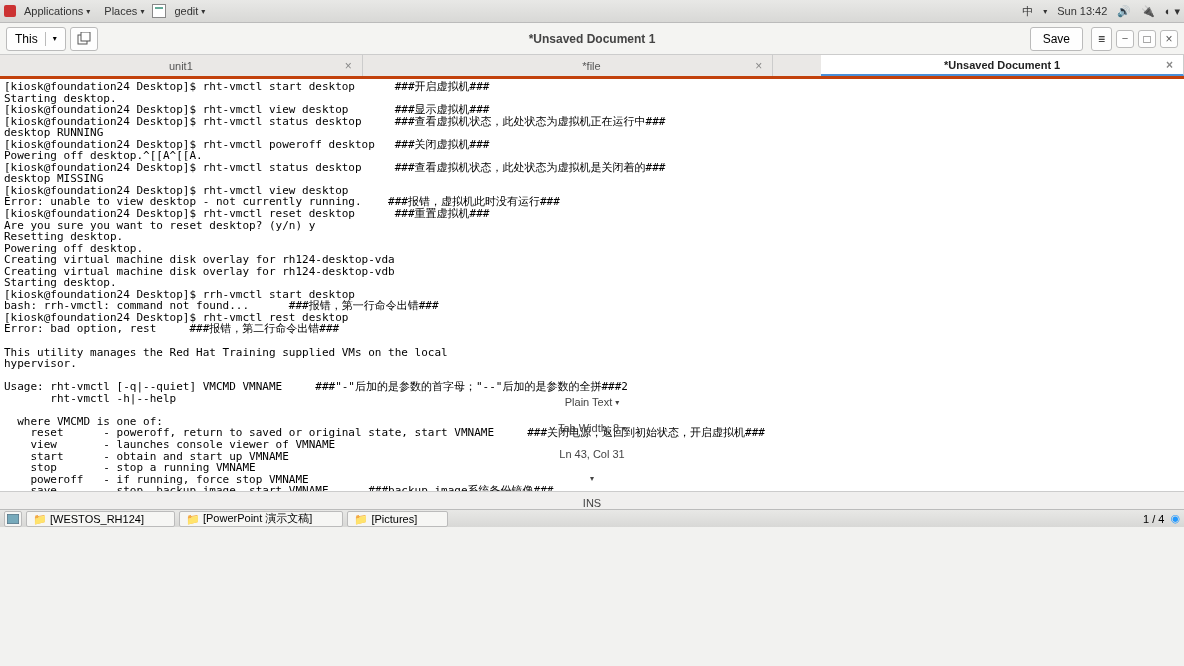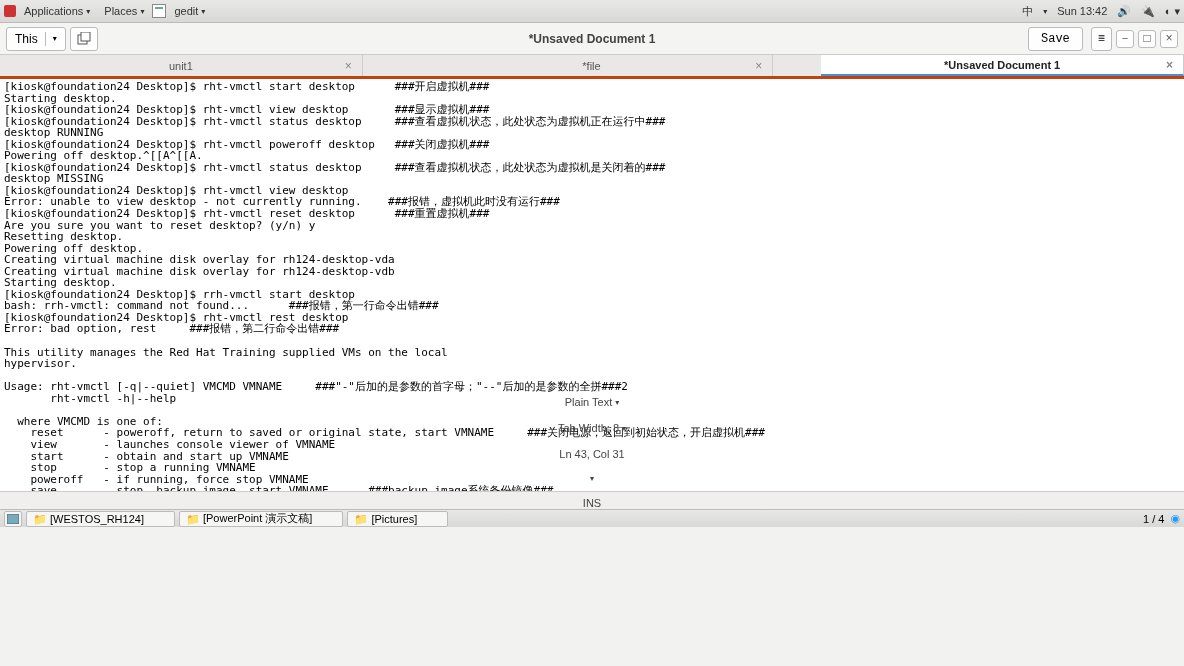--- a/index.html
+++ b/index.html
@@ -14,7 +14,7 @@
 .open-btn .sep { width: 1px; background: #bbb; height: 14px; margin: 0 3px; }
 .icon-btn { border: 1px solid #bbb; border-radius: 3px; padding: 4px 6px; background: #fefefe; cursor: pointer; margin-left: 4px; display: flex; align-items: center; }
 .doc-title { position: absolute; left: 50%; transform: translateX(-50%); font-weight: bold; color: #444; }
-.right-btns { margin-left: auto; display: flex; align-items: center; gap: 4px; font-family: Liberation Mono, monospace; }
+.right-btns { margin-left: auto; display: flex; align-items: center; gap: 4px; }
 .win-btn { width: 18px; height: 18px; border: 1px solid #bbb; border-radius: 3px; background: #fefefe; display: flex; align-items: center; justify-content: center; cursor: pointer; font-size: 12px; color: #555; }
 .tabs { height: 24px; display: flex; border-bottom: 3px solid #c2410c; background: #eae8e6; gap: 48px; }
 .tab { flex: 1; display: flex; align-items: center; justify-content: center; border-right: 1px solid #ccc; font-size: 11px; color: #555; position: relative; cursor: pointer; }

